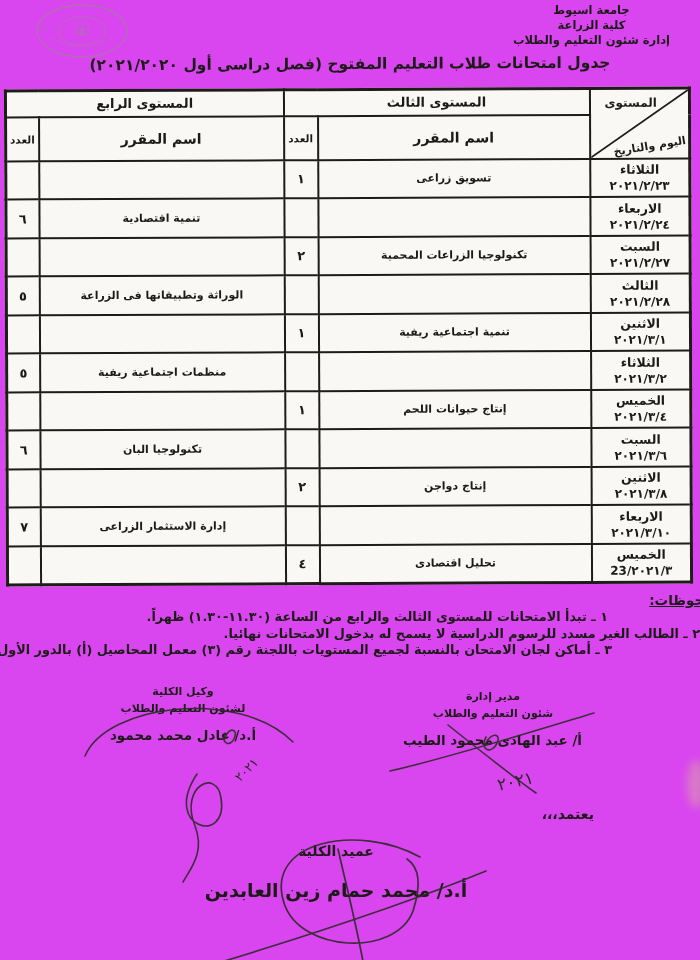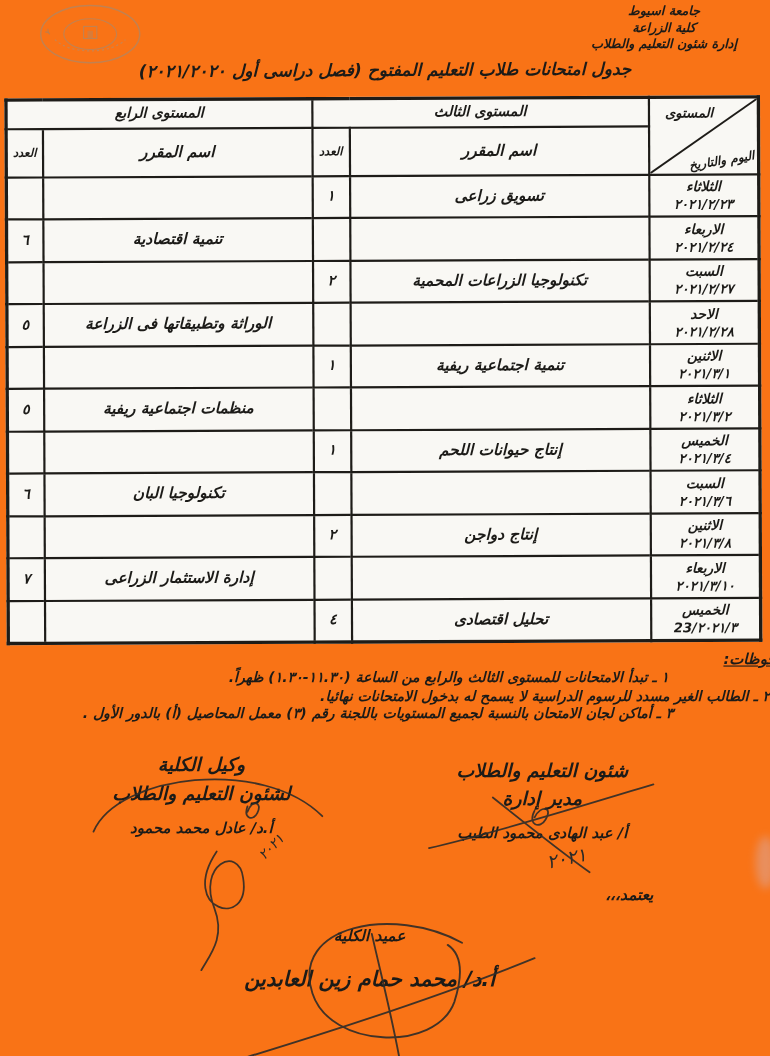--- a/index.html
+++ b/index.html
@@ -7,7 +7,7 @@
   body { font-family:"DejaVu Sans", sans-serif; background:#e9e7e1; }
   .page {
     position:relative; width:700px; height:960px;
-    background:#f97316; color:#1c1b18; direction:rtl; overflow:hidden;font-style:italic;
+    background:#d946ef; color:#1c1b18; direction:rtl; overflow:hidden;
   }
 
   

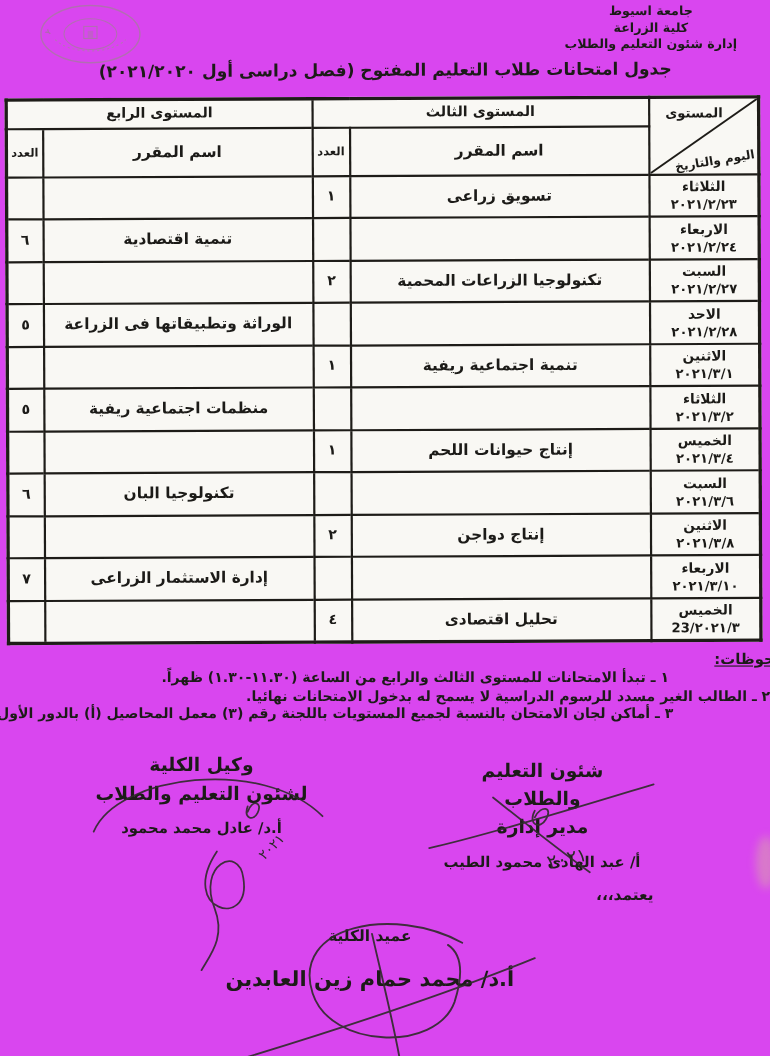--- a/index.html
+++ b/index.html
@@ -44,7 +44,7 @@
     white-space:nowrap; transform:rotate(-9deg);
   }
   .exam-table tbody td { height:38.5px; }
-  .course-cell { font-size:14px; font-weight:700; }
+  .course-cell { font-size:11px; font-weight:700; }
   .count-cell  { font-size:13px;  font-weight:700; }
   .date-cell .day  { font-size:12.5px; font-weight:700; line-height:1.2;text-align:center; }
   .date-cell .date { font-size:12px;   font-weight:700; margin-top:2px; }

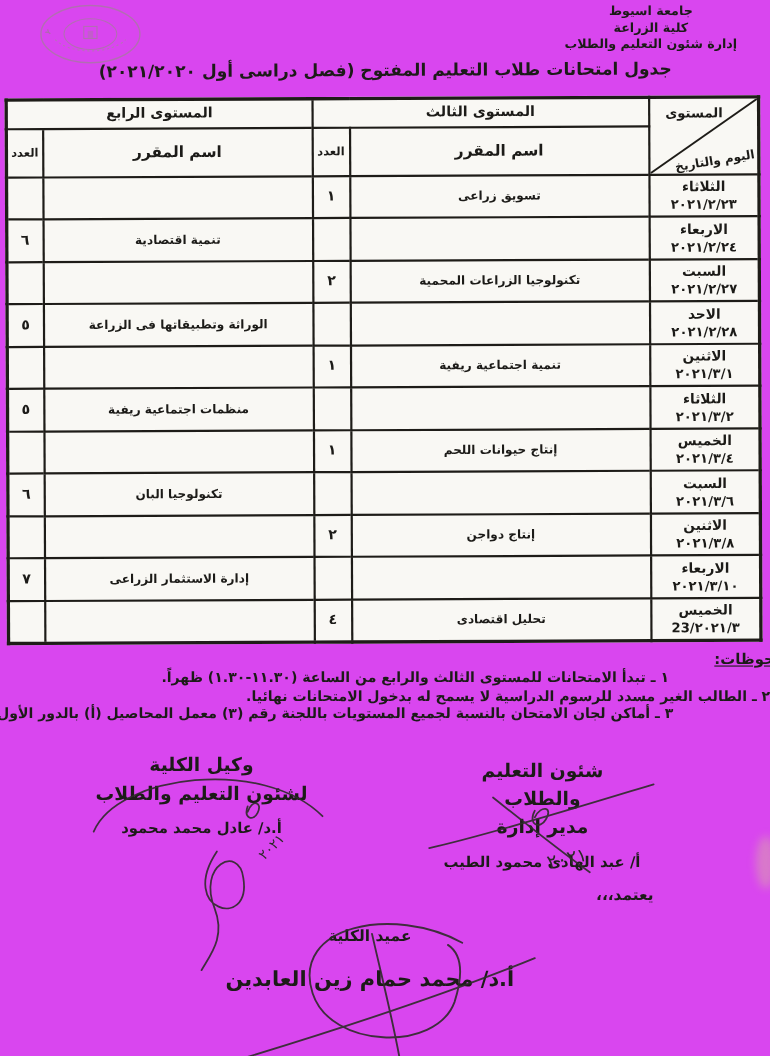--- a/index.html
+++ b/index.html
@@ -179,7 +179,7 @@
 
     <tr>
       <td class="date-cell">
-        <div class="day">الاحد</div>
+        <div class="day">الثالث</div>
         <div class="date">٢٠٢١/٢/٢٨</div>
       </td>
       <td class="course-cell"></td>

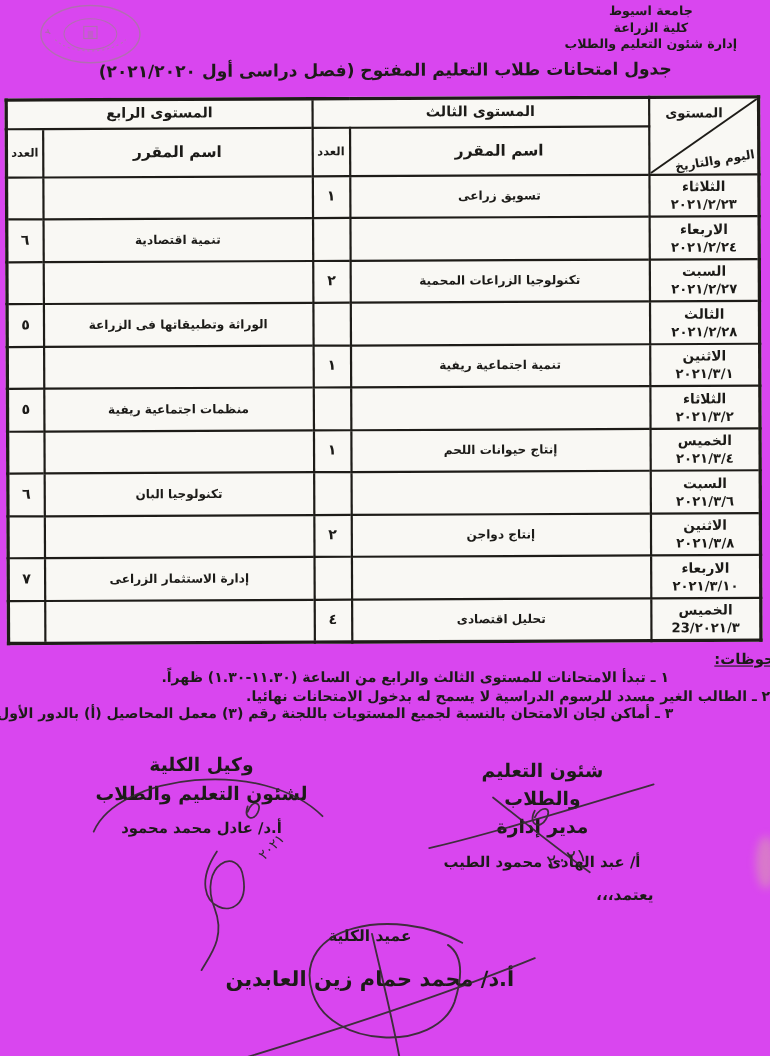--- a/index.html
+++ b/index.html
@@ -63,7 +63,7 @@
 
   
   .sig { position:absolute; text-align:center; font-weight:700; }
-  .sig .t { font-size:17px; line-height:1.5; }
+  .sig .t { font-size:11px; line-height:1.5; }
   .sig .sig-name { font-size:13.5px; margin-top:10px; white-space:nowrap; }
   .scrawl { position:absolute; pointer-events:none; }
   .hand-year {

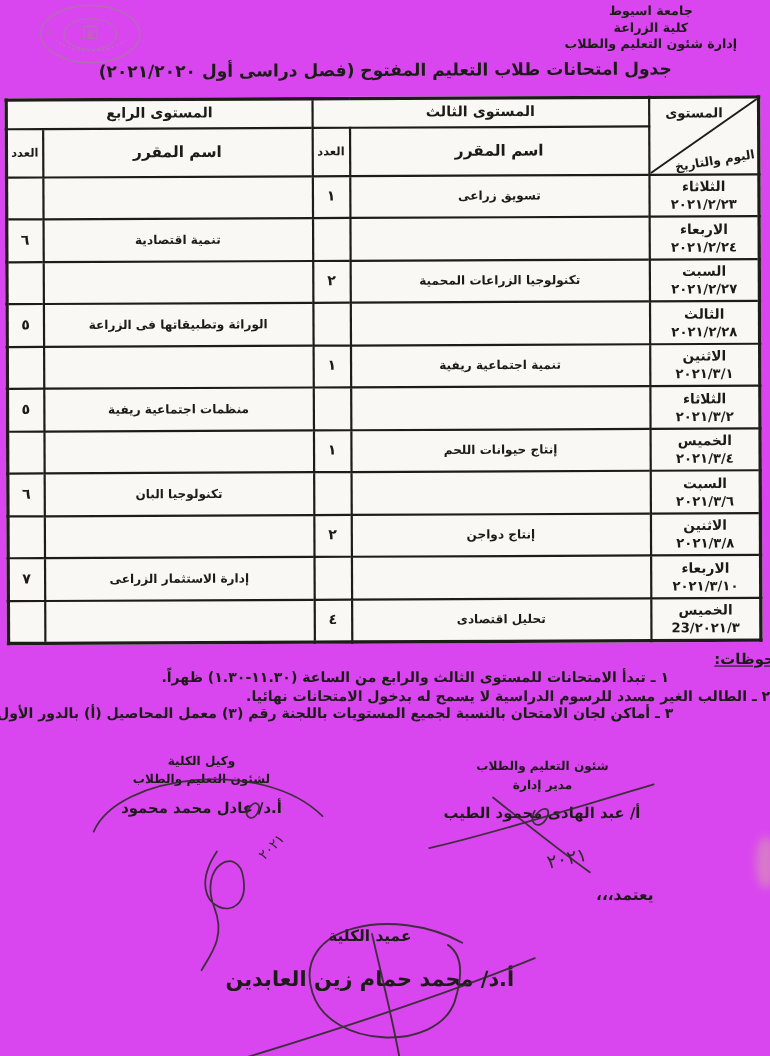--- a/index.html
+++ b/index.html
@@ -277,8 +277,8 @@
   </section>
 
   <div class="sig sig-director">
+    <div class="t">مدير إدارة</div>
     <div class="t">شئون التعليم والطلاب</div>
-    <div class="t">مدير إدارة</div>
     <div class="sig-name">أ/ عبد الهادى محمود الطيب</div>
     <span class="hand-year">٢٠٢١</span>
     <svg class="scrawl" viewBox="0 0 214 100">

